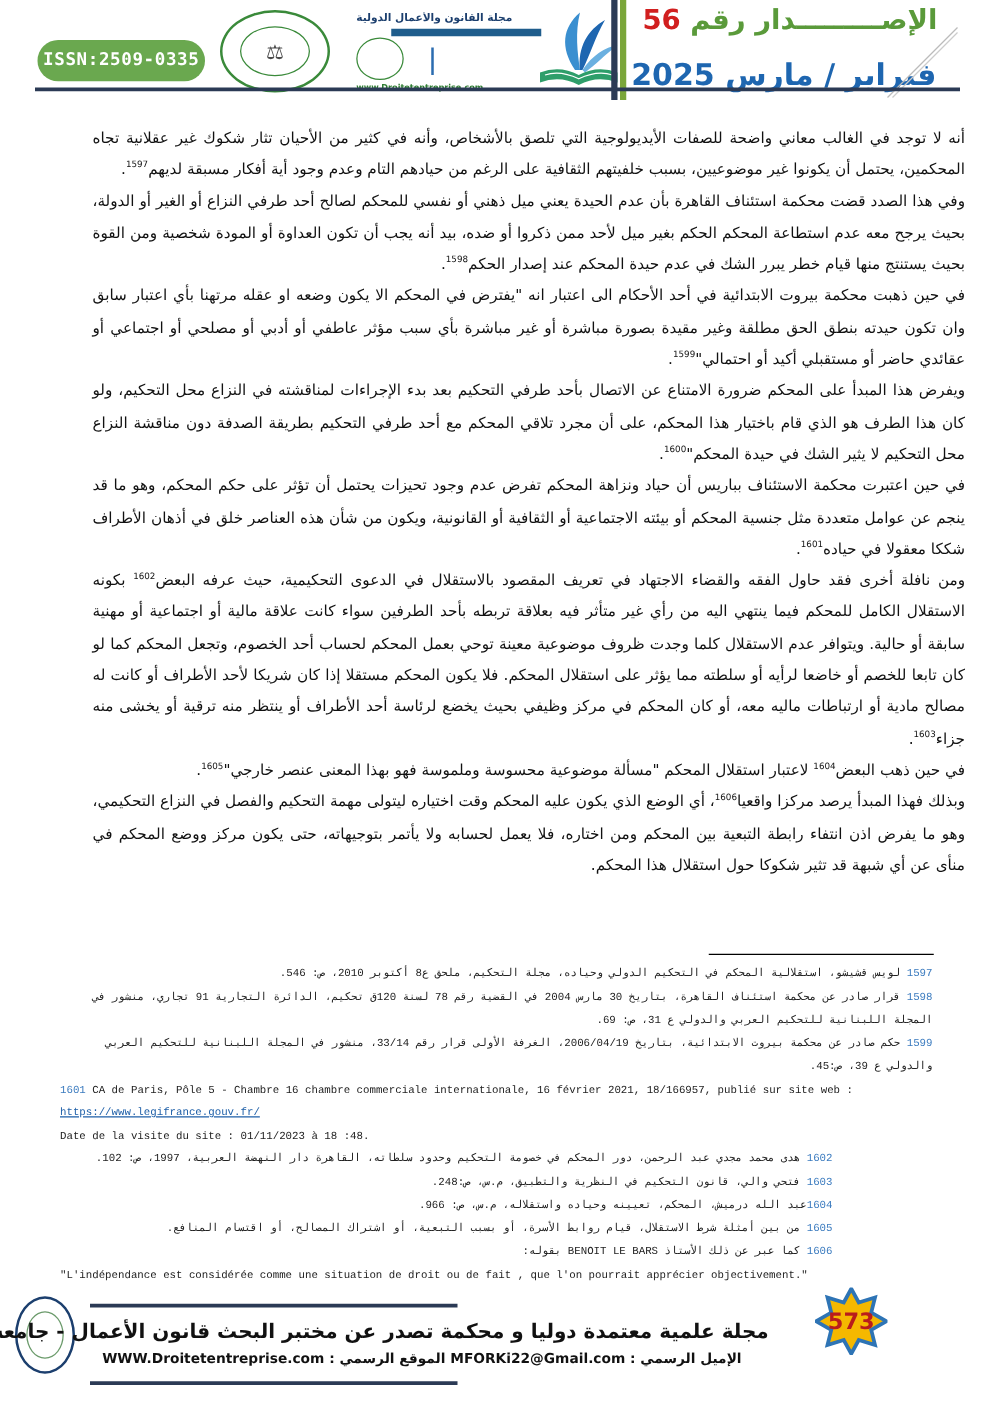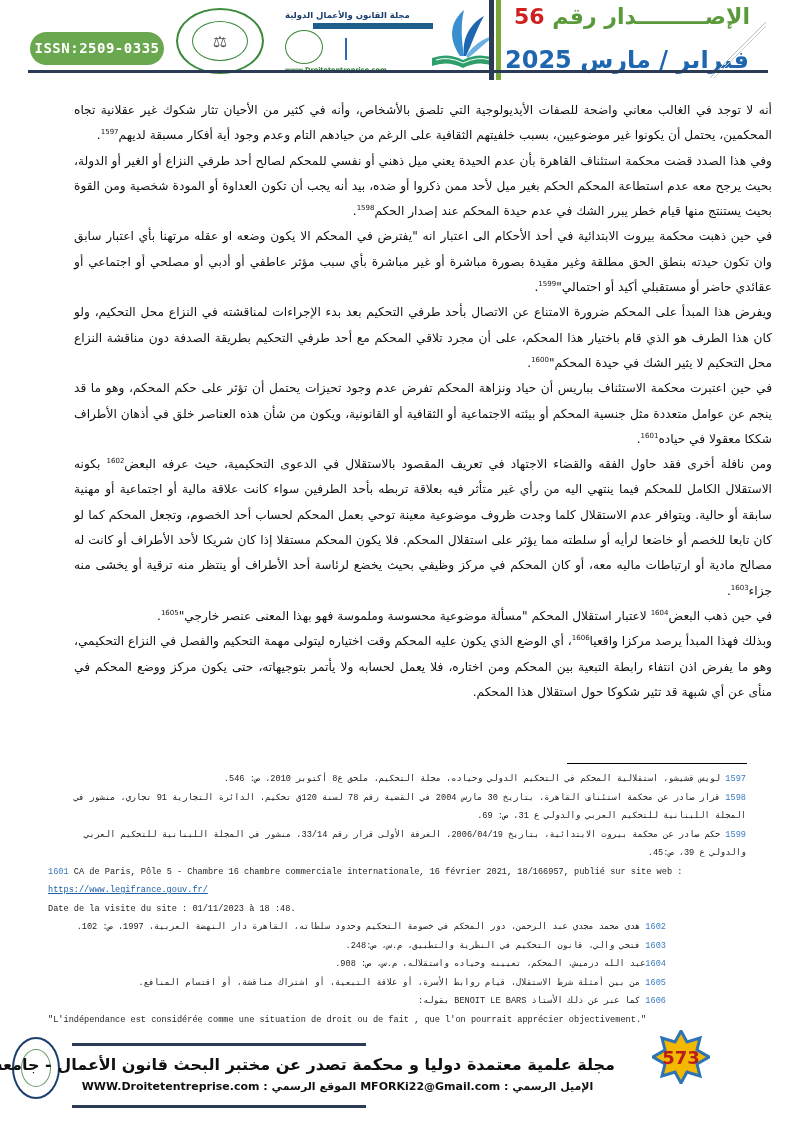--- a/index.html
+++ b/index.html
@@ -132,7 +132,7 @@
   <div class="fn fn-ltr"><span class="n">1601</span> <span>CA de Paris, Pôle 5 - Chambre 16 chambre commerciale internationale, 16 février 2021, 18/166957, publié sur site web : </span><a>https://www.legifrance.gouv.fr/</a><br><span>Date de la visite du site : 01/11/2023 à 18 :48.</span></div>
   <div class="fn short"><span class="n">1602</span> <span>هدى محمد مجدي عبد الرحمن، دور المحكم في خصومة التحكيم وحدود سلطاته، القاهرة دار النهضة العربية، 1997، ص: 102.</span></div>
   <div class="fn short"><span class="n">1603</span> <span>فتحي والي، قانون التحكيم في النظرية والتطبيق، م.س، ص:248.</span></div>
-  <div class="fn short"><span class="n">1604</span><span>عبد الله درميش، المحكم، تعيينه وحياده واستقلاله، م.س، ص: 908.</span></div>
+  <div class="fn short"><span class="n">1604</span><span>عبد الله درميش، المحكم، تعيينه وحياده واستقلاله، م.س، ص: 966.</span></div>
   <div class="fn short"><span class="n">1605</span> <span>من بين أمثلة شرط الاستقلال، قيام روابط الأسرة، أو علاقة التبعية، أو اشتراك مناقشة، أو اقتسام المنافع.</span></div>
   <div class="fn short"><span class="n">1606</span> <span>كما عبر عن ذلك الأستاذ BENOIT LE BARS بقوله:</span></div>
   <div class="fn fn-ltr">"L'indépendance est considérée comme une situation de droit ou de fait , que l'on pourrait apprécier objectivement."</div>

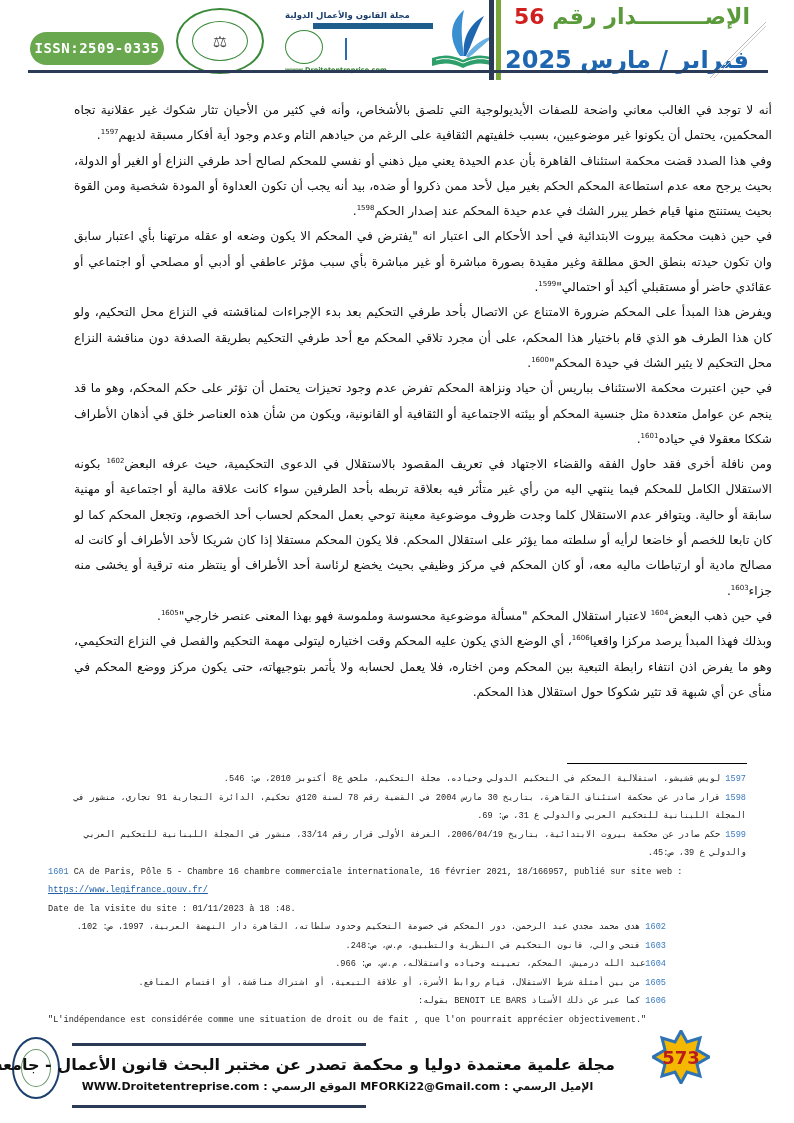--- a/index.html
+++ b/index.html
@@ -133,7 +133,7 @@
   <div class="fn short"><span class="n">1602</span> <span>هدى محمد مجدي عبد الرحمن، دور المحكم في خصومة التحكيم وحدود سلطاته، القاهرة دار النهضة العربية، 1997، ص: 102.</span></div>
   <div class="fn short"><span class="n">1603</span> <span>فتحي والي، قانون التحكيم في النظرية والتطبيق، م.س، ص:248.</span></div>
   <div class="fn short"><span class="n">1604</span><span>عبد الله درميش، المحكم، تعيينه وحياده واستقلاله، م.س، ص: 966.</span></div>
-  <div class="fn short"><span class="n">1605</span> <span>من بين أمثلة شرط الاستقلال، قيام روابط الأسرة، أو علاقة التبعية، أو اشتراك مناقشة، أو اقتسام المنافع.</span></div>
+  <div class="fn short"><span class="n">1605</span> <span>من بين أمثلة شرط الاستقلال، قيام روابط الأسرة، أو بسبب التبعية، أو اشتراك المصالح، أو اقتسام المنافع.</span></div>
   <div class="fn short"><span class="n">1606</span> <span>كما عبر عن ذلك الأستاذ BENOIT LE BARS بقوله:</span></div>
   <div class="fn fn-ltr">"L'indépendance est considérée comme une situation de droit ou de fait , que l'on pourrait apprécier objectivement."</div>
 </div>

